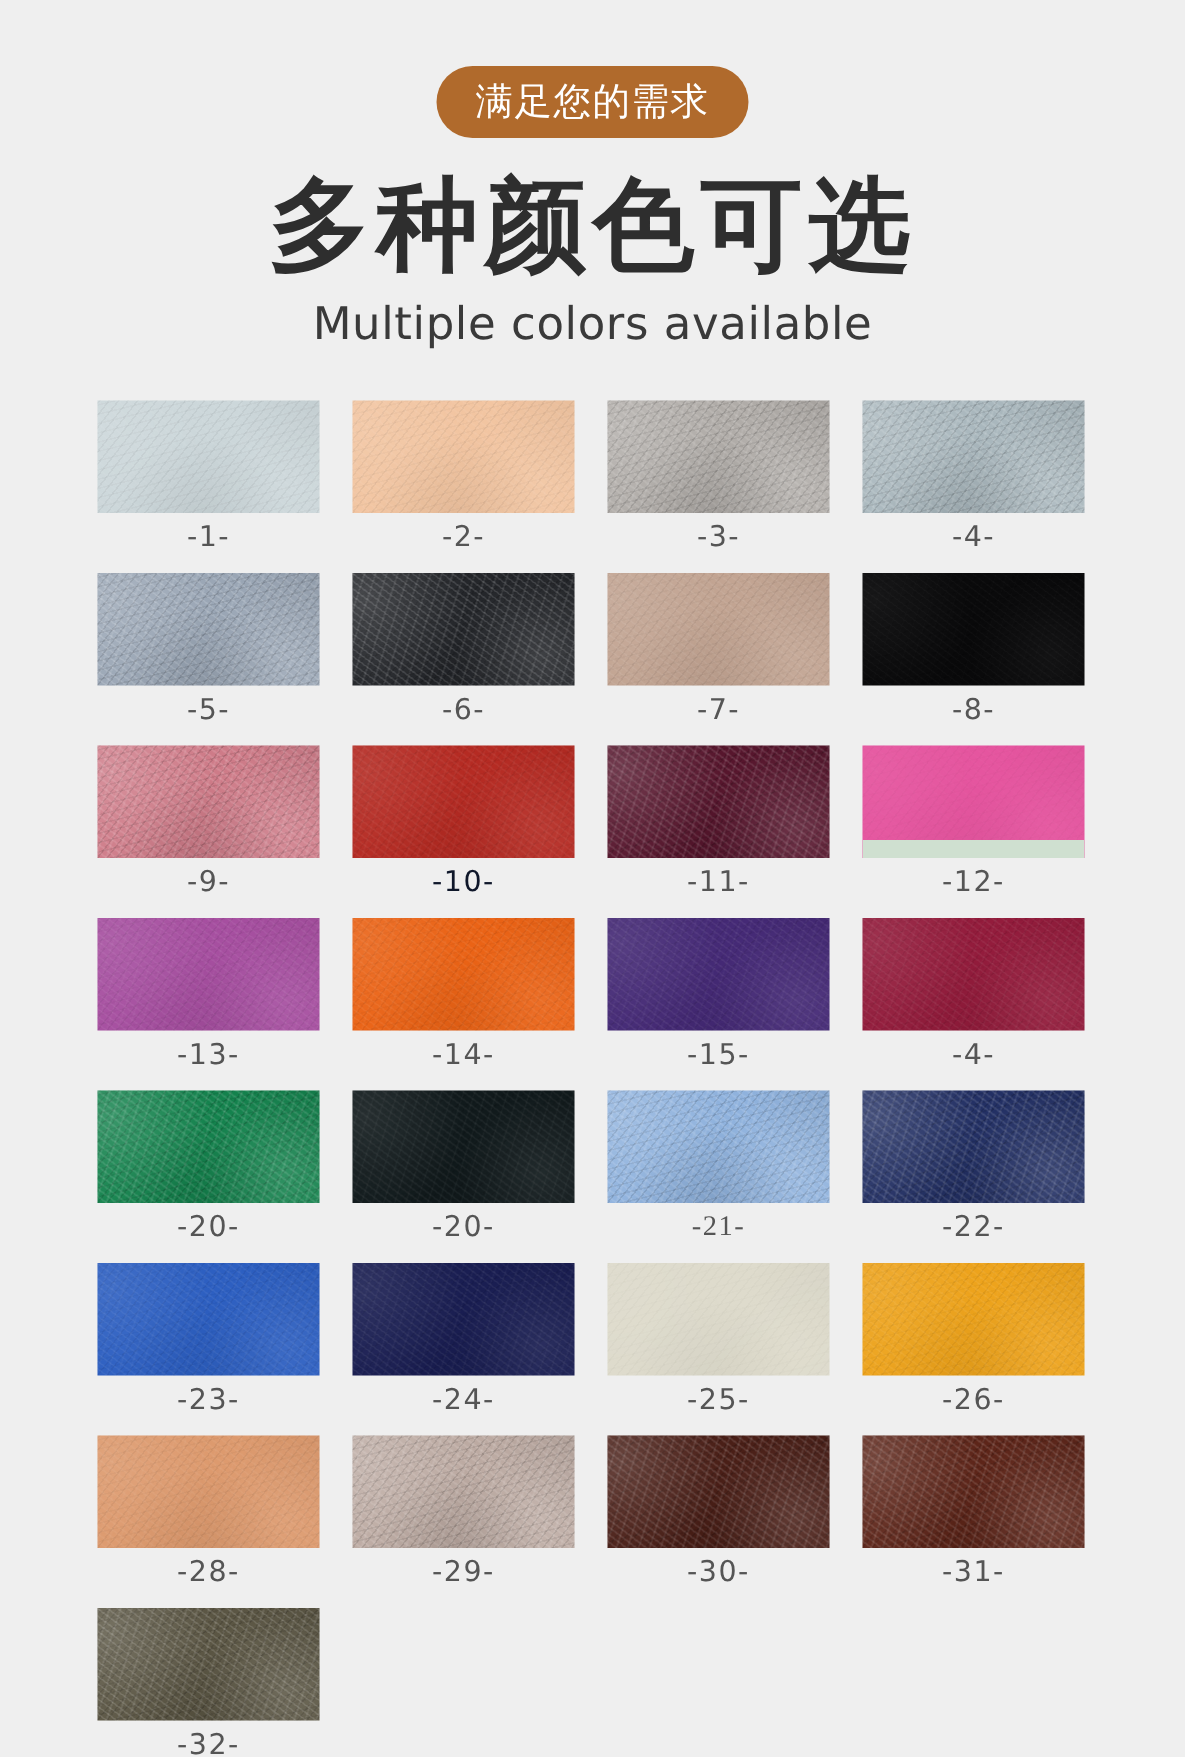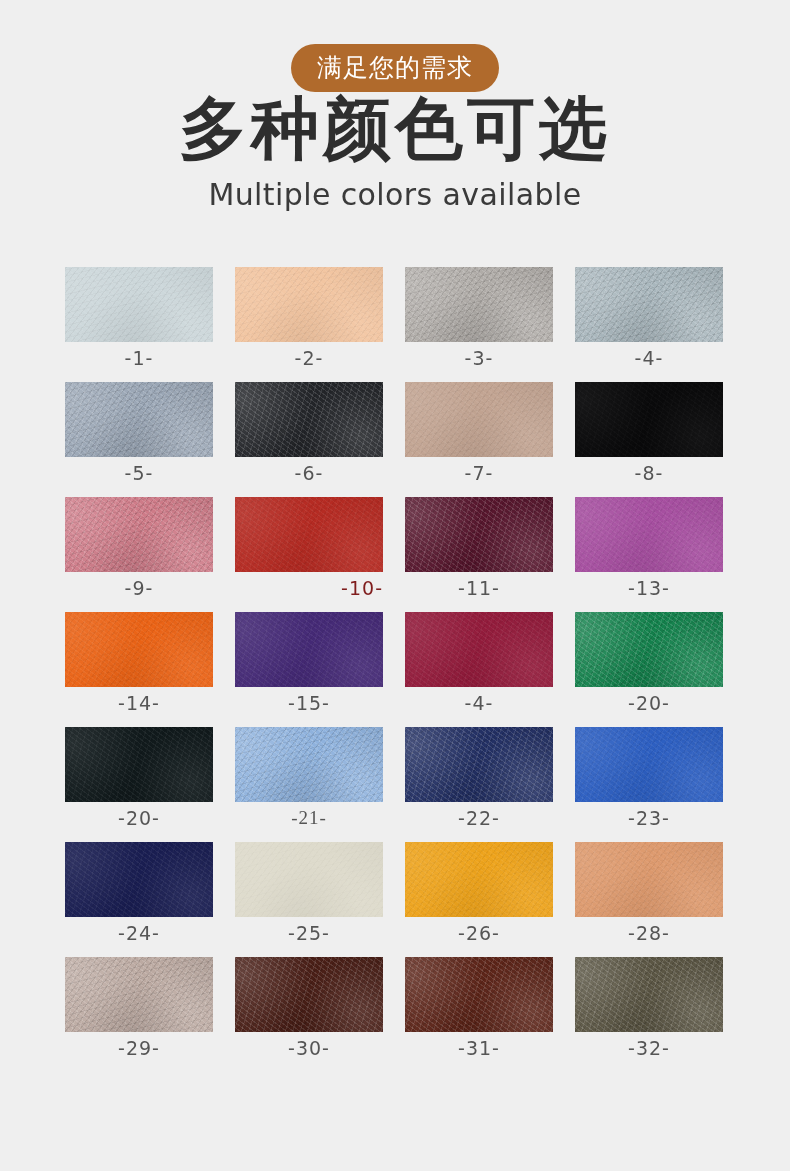--- a/index.html
+++ b/index.html
@@ -47,6 +47,7 @@
   }
 
   .title-cn {
+    margin-top: 22px;
     font-size: 68px;
     font-weight: 700;
     color: #2e2e2e;

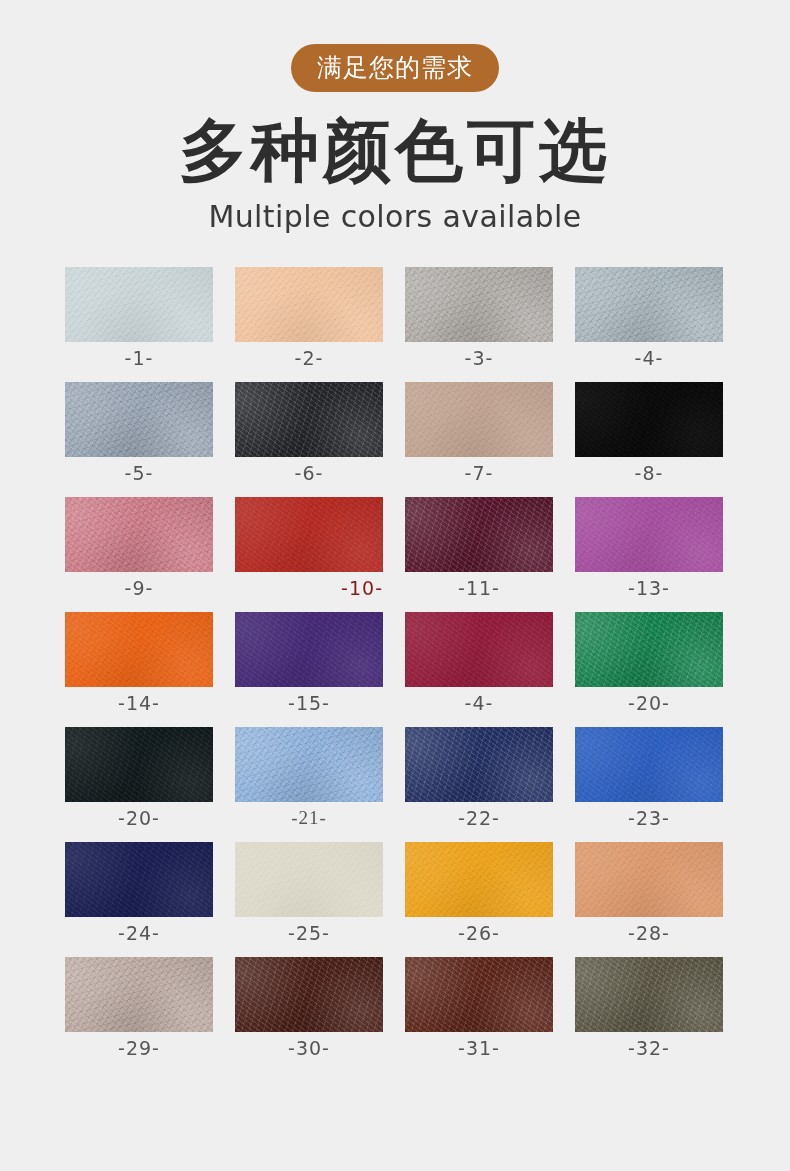--- a/index.html
+++ b/index.html
@@ -239,7 +239,7 @@
           <div class="fiber-b"></div>
           <div class="fiber-c"></div>
         </div>
-        <div class="swatch-label" style="color: #7f1d1d; text-align: right;">-10-</div>
+        <div class="swatch-label" style="color: #0f172a;">-10-</div>
       </div>
       <div class="cell">
         <div class="swatch tex-strong" style="background-color: rgb(87, 22, 45);">

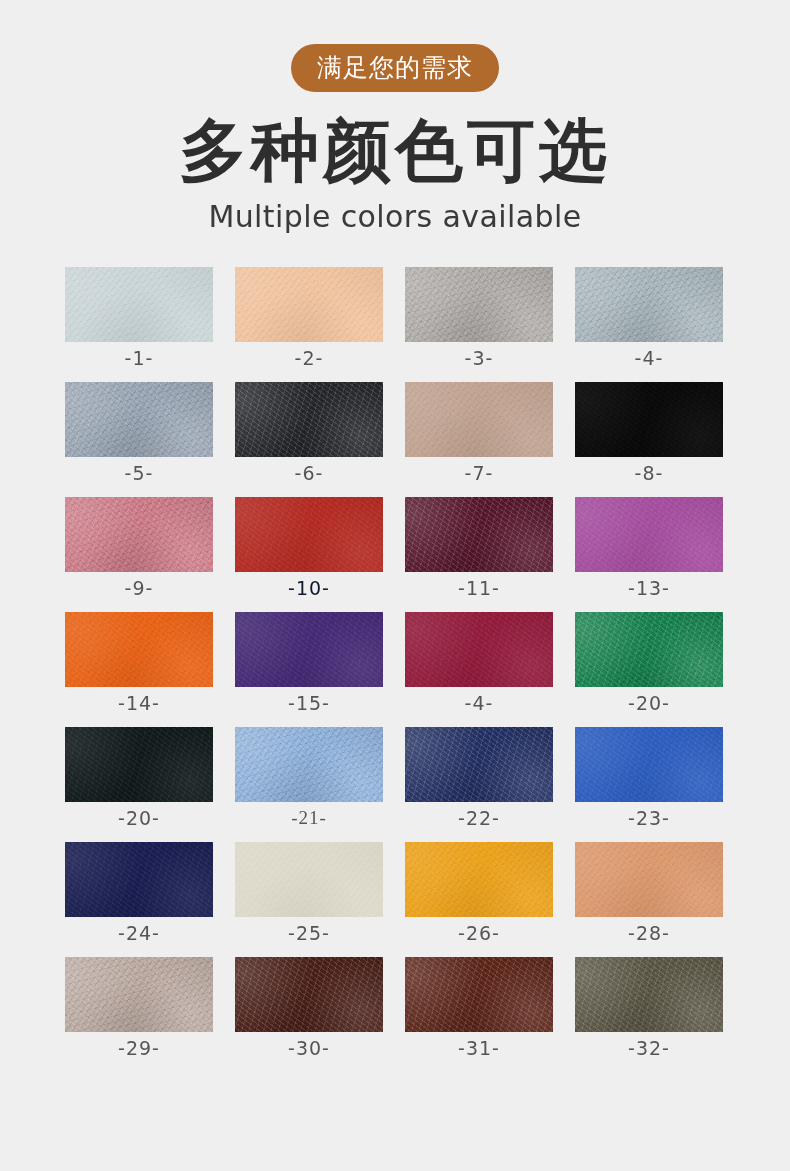--- a/index.html
+++ b/index.html
@@ -250,6 +250,15 @@
         <div class="swatch-label" style="color: rgb(85, 85, 85);">-11-</div>
       </div>
       <div class="cell">
+        <div class="swatch tex-flat has-strip" style="background-color: rgb(229, 85, 159);">
+          <div class="fiber-a"></div>
+          <div class="fiber-b"></div>
+          <div class="fiber-c"></div>
+          <div class="accent-strip" style="background-color: rgb(207, 224, 208);"></div>
+        </div>
+        <div class="swatch-label" style="color: rgb(85, 85, 85);">-12-</div>
+      </div>
+      <div class="cell">
         <div class="swatch tex-soft" style="background-color: rgb(166, 79, 160);">
           <div class="fiber-a"></div>
           <div class="fiber-b"></div>

